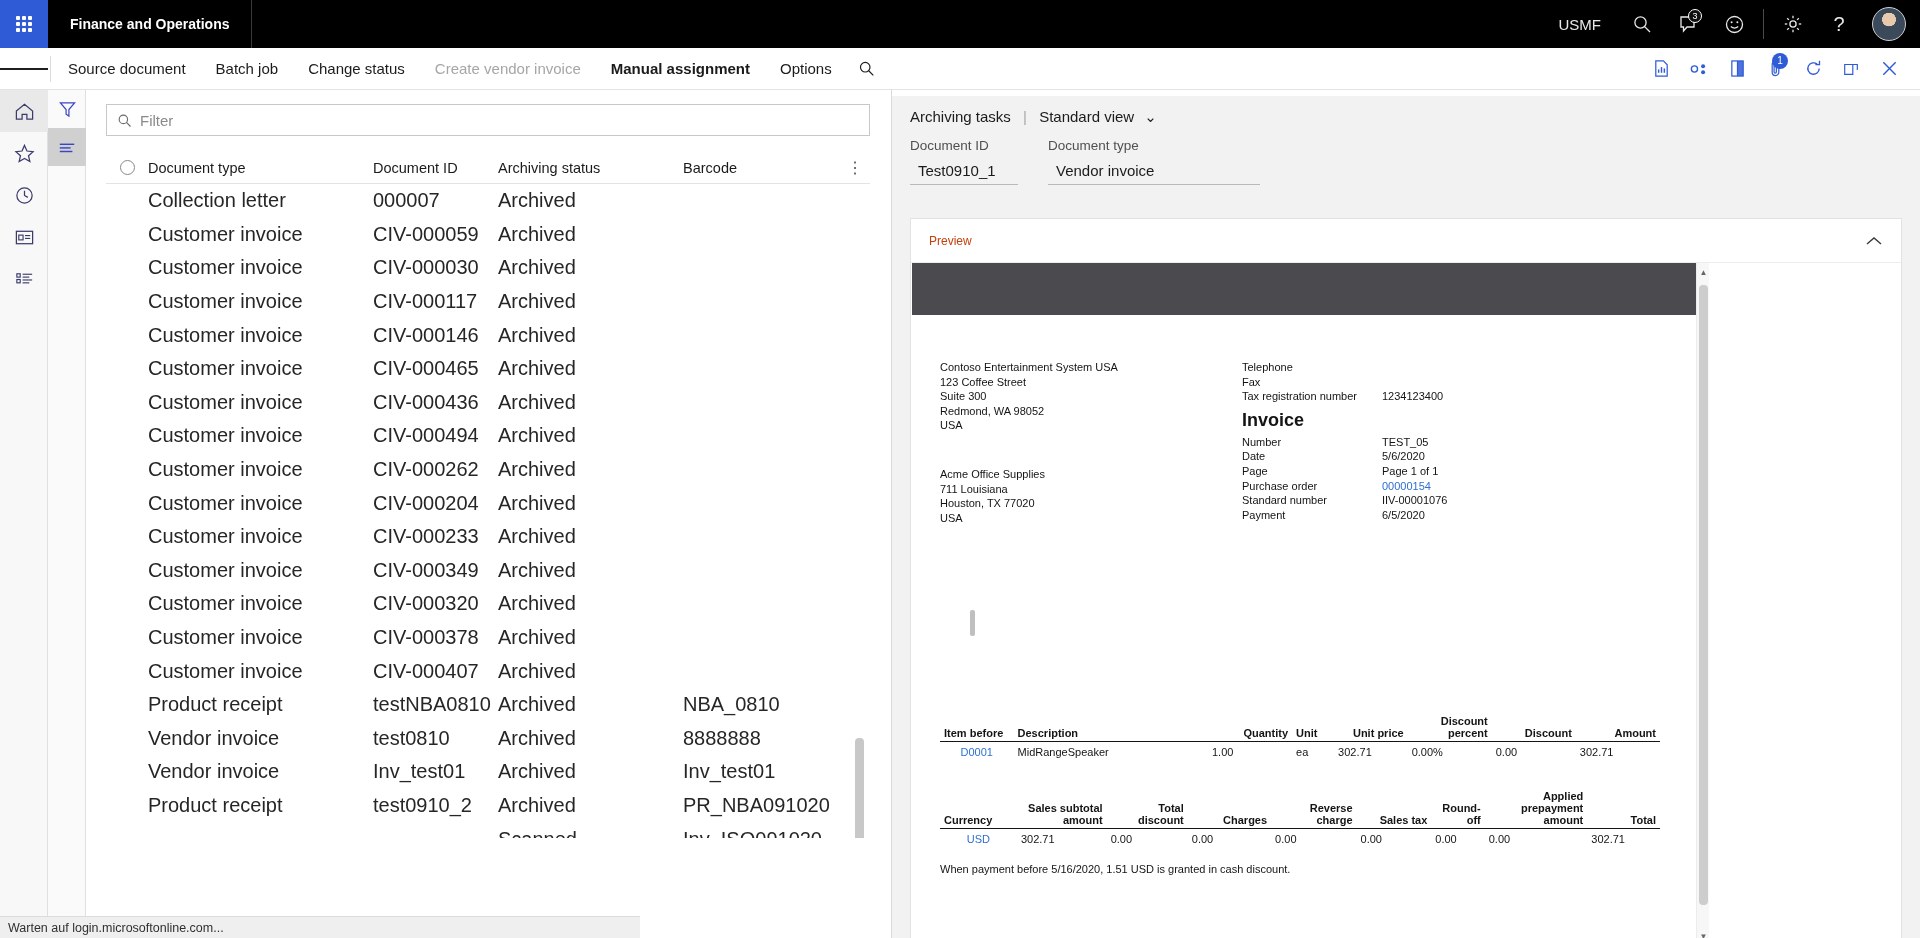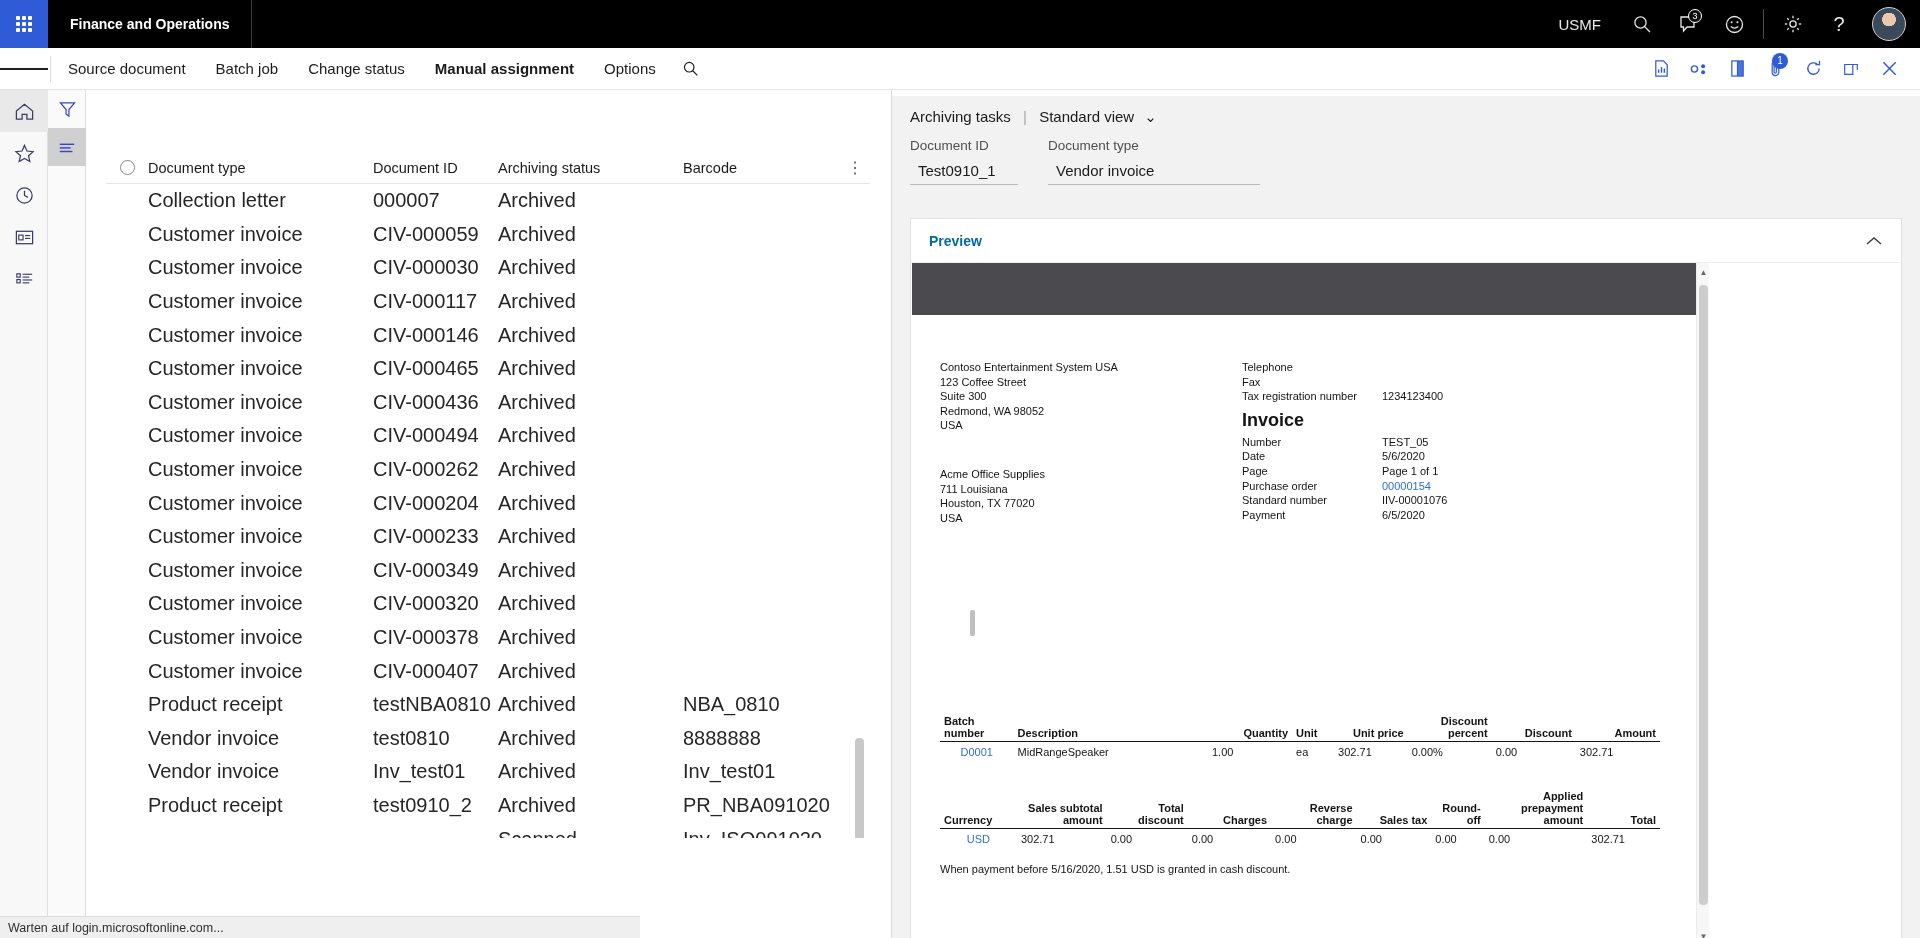--- a/index.html
+++ b/index.html
@@ -306,6 +306,7 @@
   <div class="apane-item">Source document</div>
   <div class="apane-item">Batch job</div>
   <div class="apane-item">Change status</div>
+  <div class="apane-item disabled">Create vendor invoice</div>
   <div class="apane-item bold">Manual assignment</div>
   <div class="apane-item">Options</div>
 

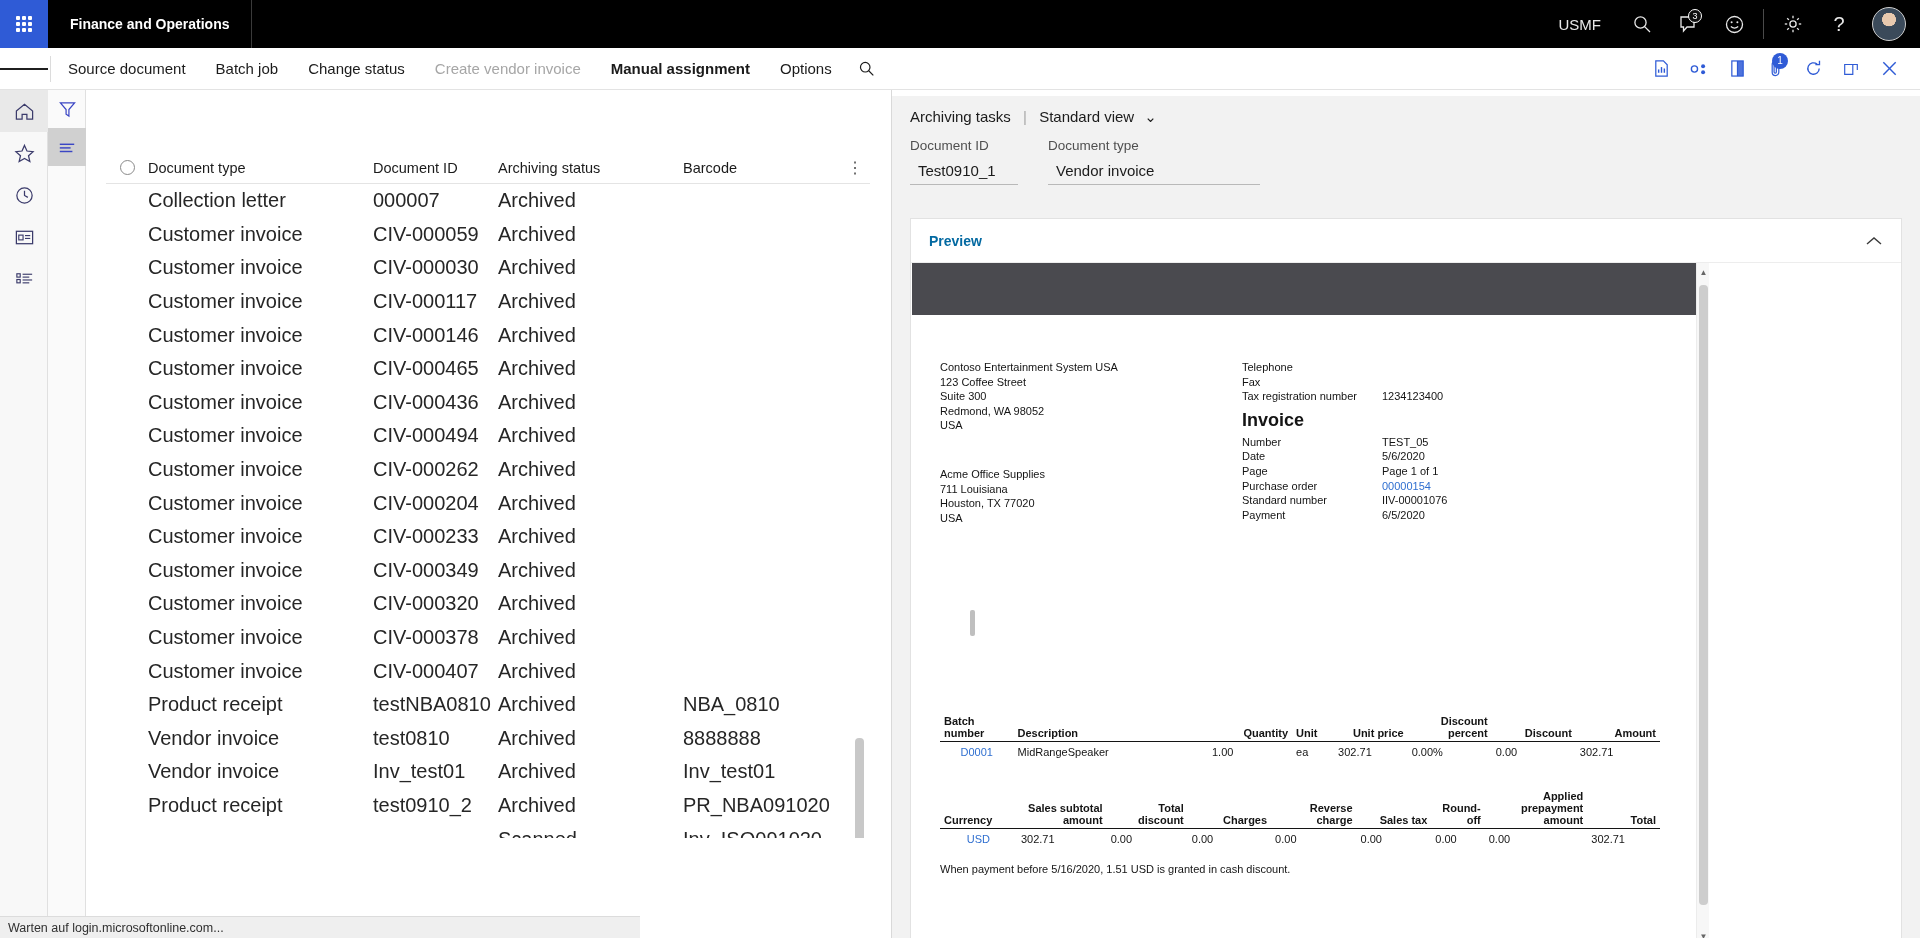--- a/index.html
+++ b/index.html
@@ -421,6 +421,13 @@
 
 <div class="listpanel">
 
+  <div class="filterbox">
+    <svg width="15" height="15" viewBox="0 0 20 20">
+      <circle cx="8.5" cy="8.5" r="5.6" fill="none" stroke="#6a6a6a" stroke-width="1.5"></circle>
+      <line x1="12.6" y1="12.6" x2="18" y2="18" stroke="#6a6a6a" stroke-width="1.5"></line>
+    </svg>
+    <span class="ph">Filter</span>
+  </div>
 
   <div class="gridhead">
     <div class="gh-radio">

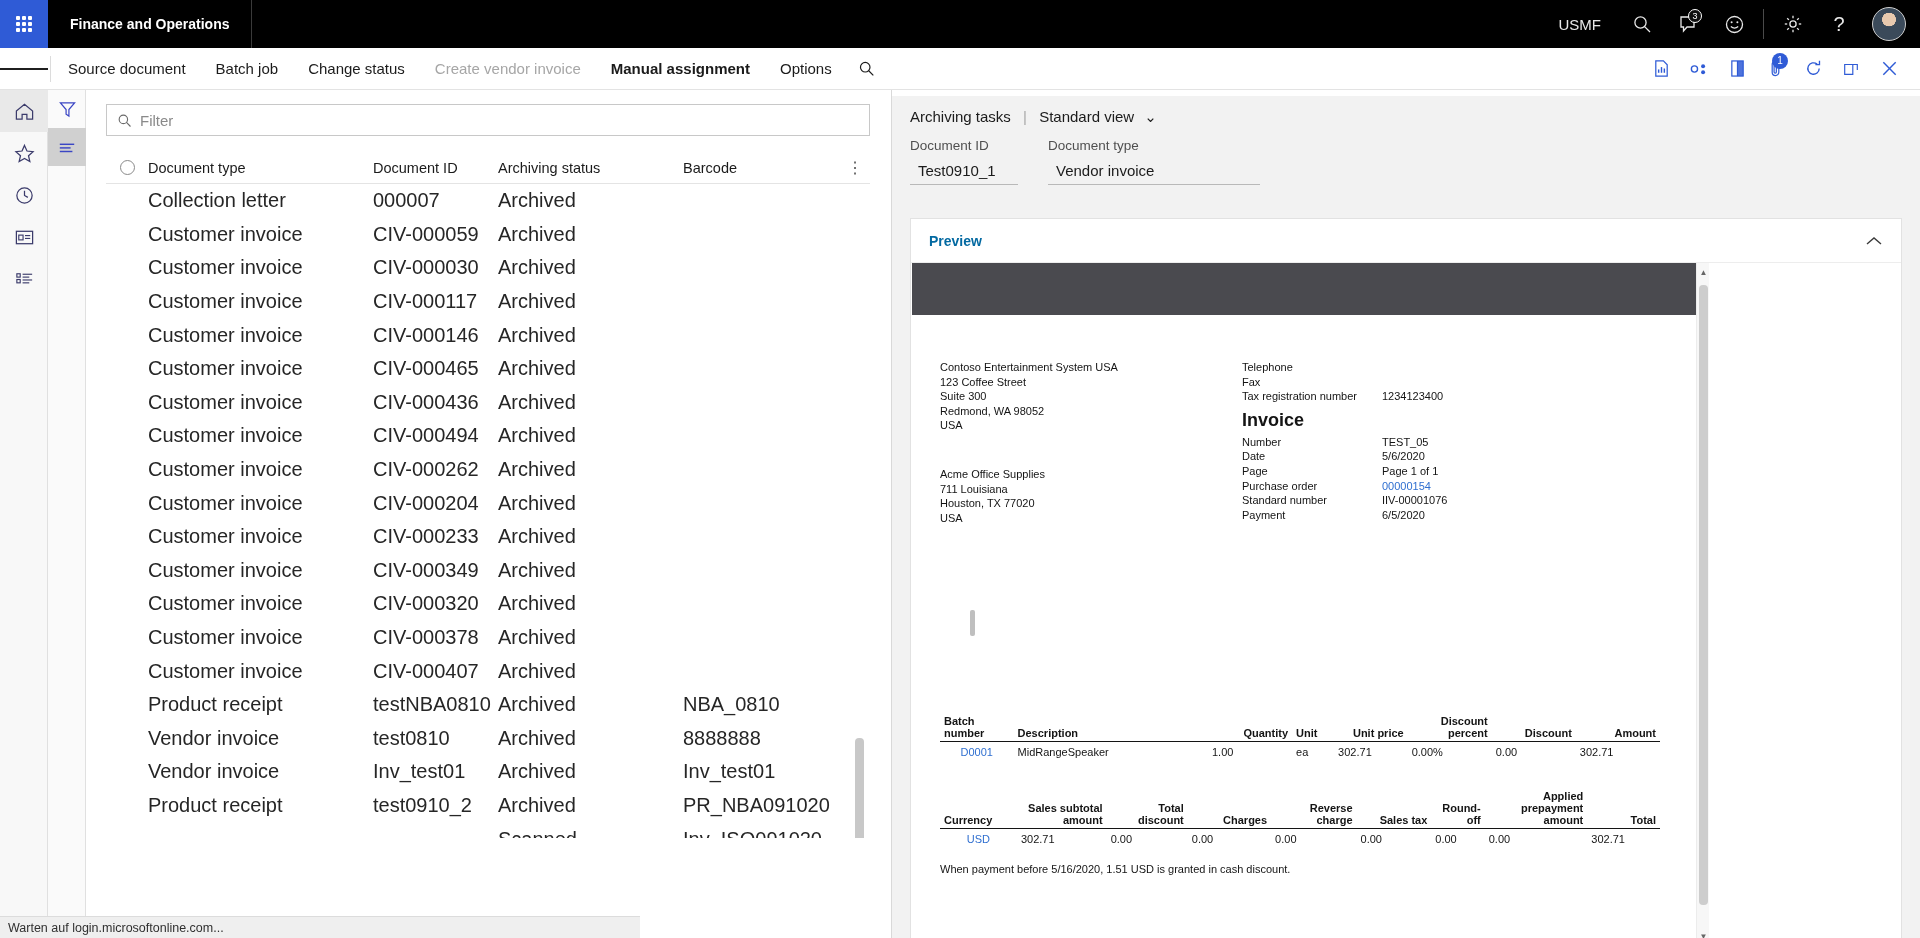--- a/index.html
+++ b/index.html
@@ -171,7 +171,7 @@
   }
   .pv-head {
     height: 44px; display:flex; align-items:center; padding: 0 18px;
-    font-size: 14px; font-weight: bold; color: #0369a1;
+    font-size: 12px; font-weight: normal; color: #c2410c;
     border-bottom: 1px solid #ededed;
   }
   .pv-collapse { margin-left:auto; cursor:pointer; color:#3b3b3b; }

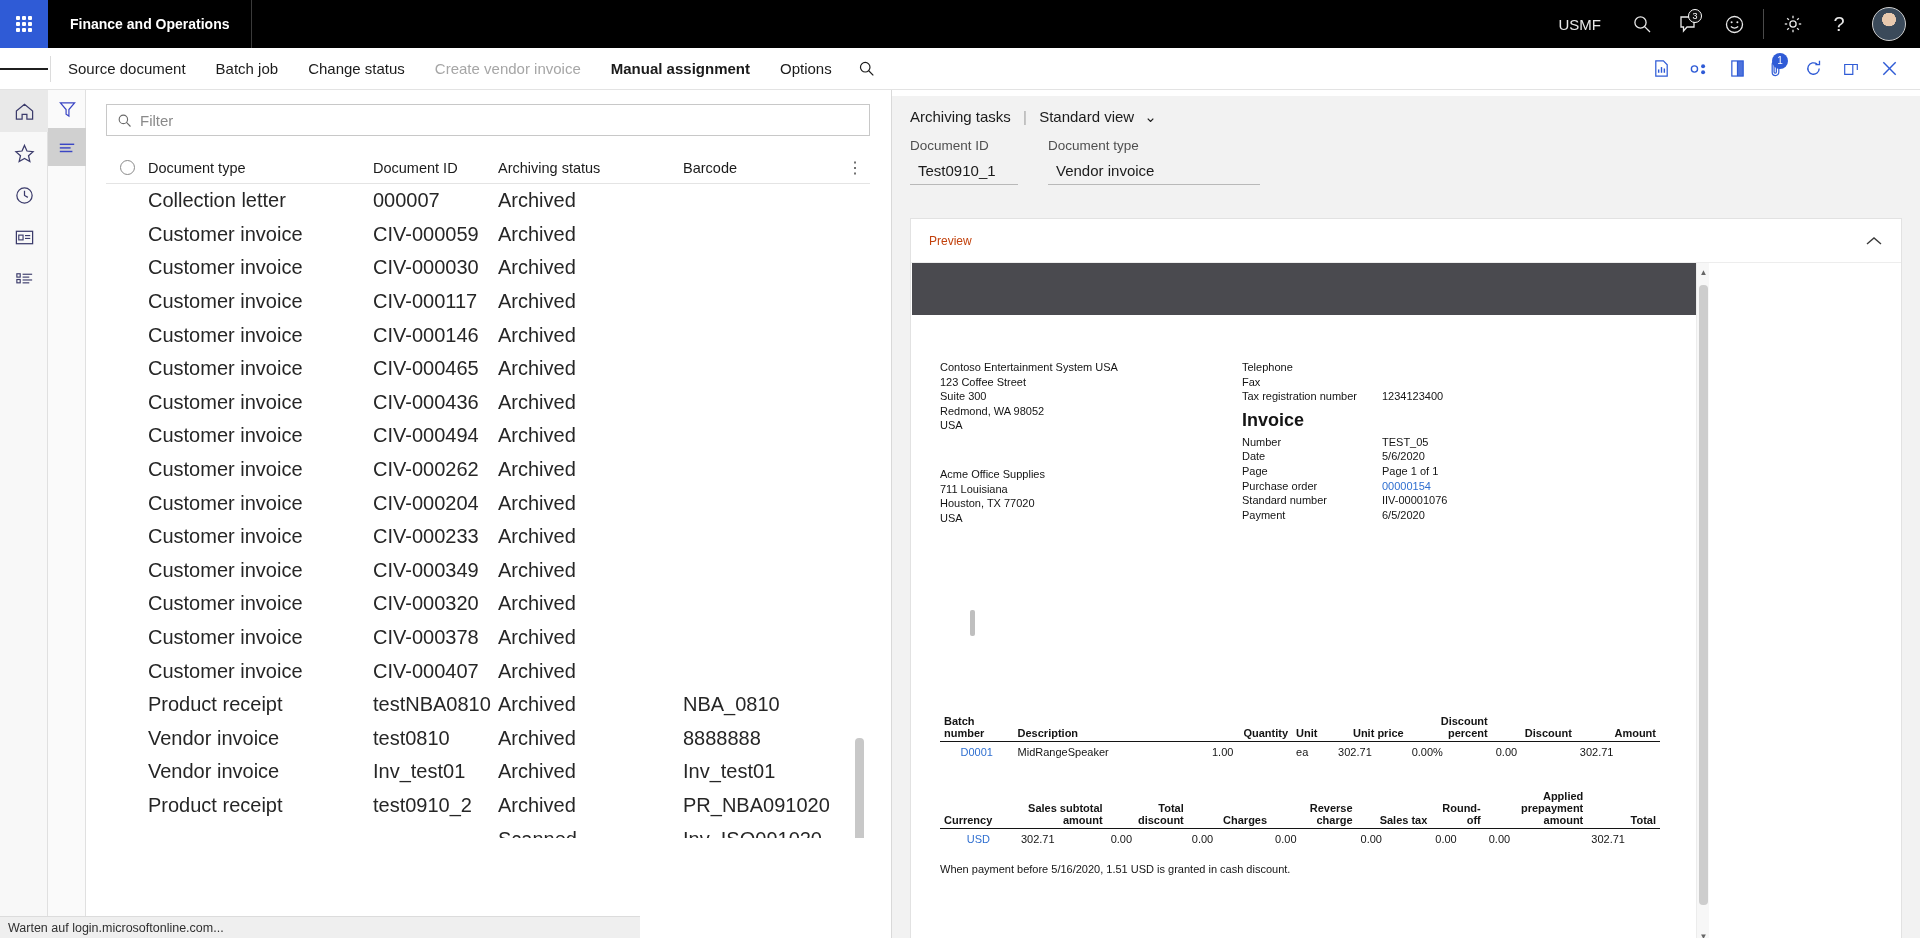--- a/index.html
+++ b/index.html
@@ -687,7 +687,7 @@
             <table class="doc">
               <thead>
                 <tr>
-                  <th class="l" style="width:70px">Batch number</th>
+                  <th class="l" style="width:70px">Item before</th>
                   <th class="l" style="width:185px">Description</th>
                   <th style="width:80px">Quantity</th>
                   <th class="l" style="width:40px">Unit</th>

